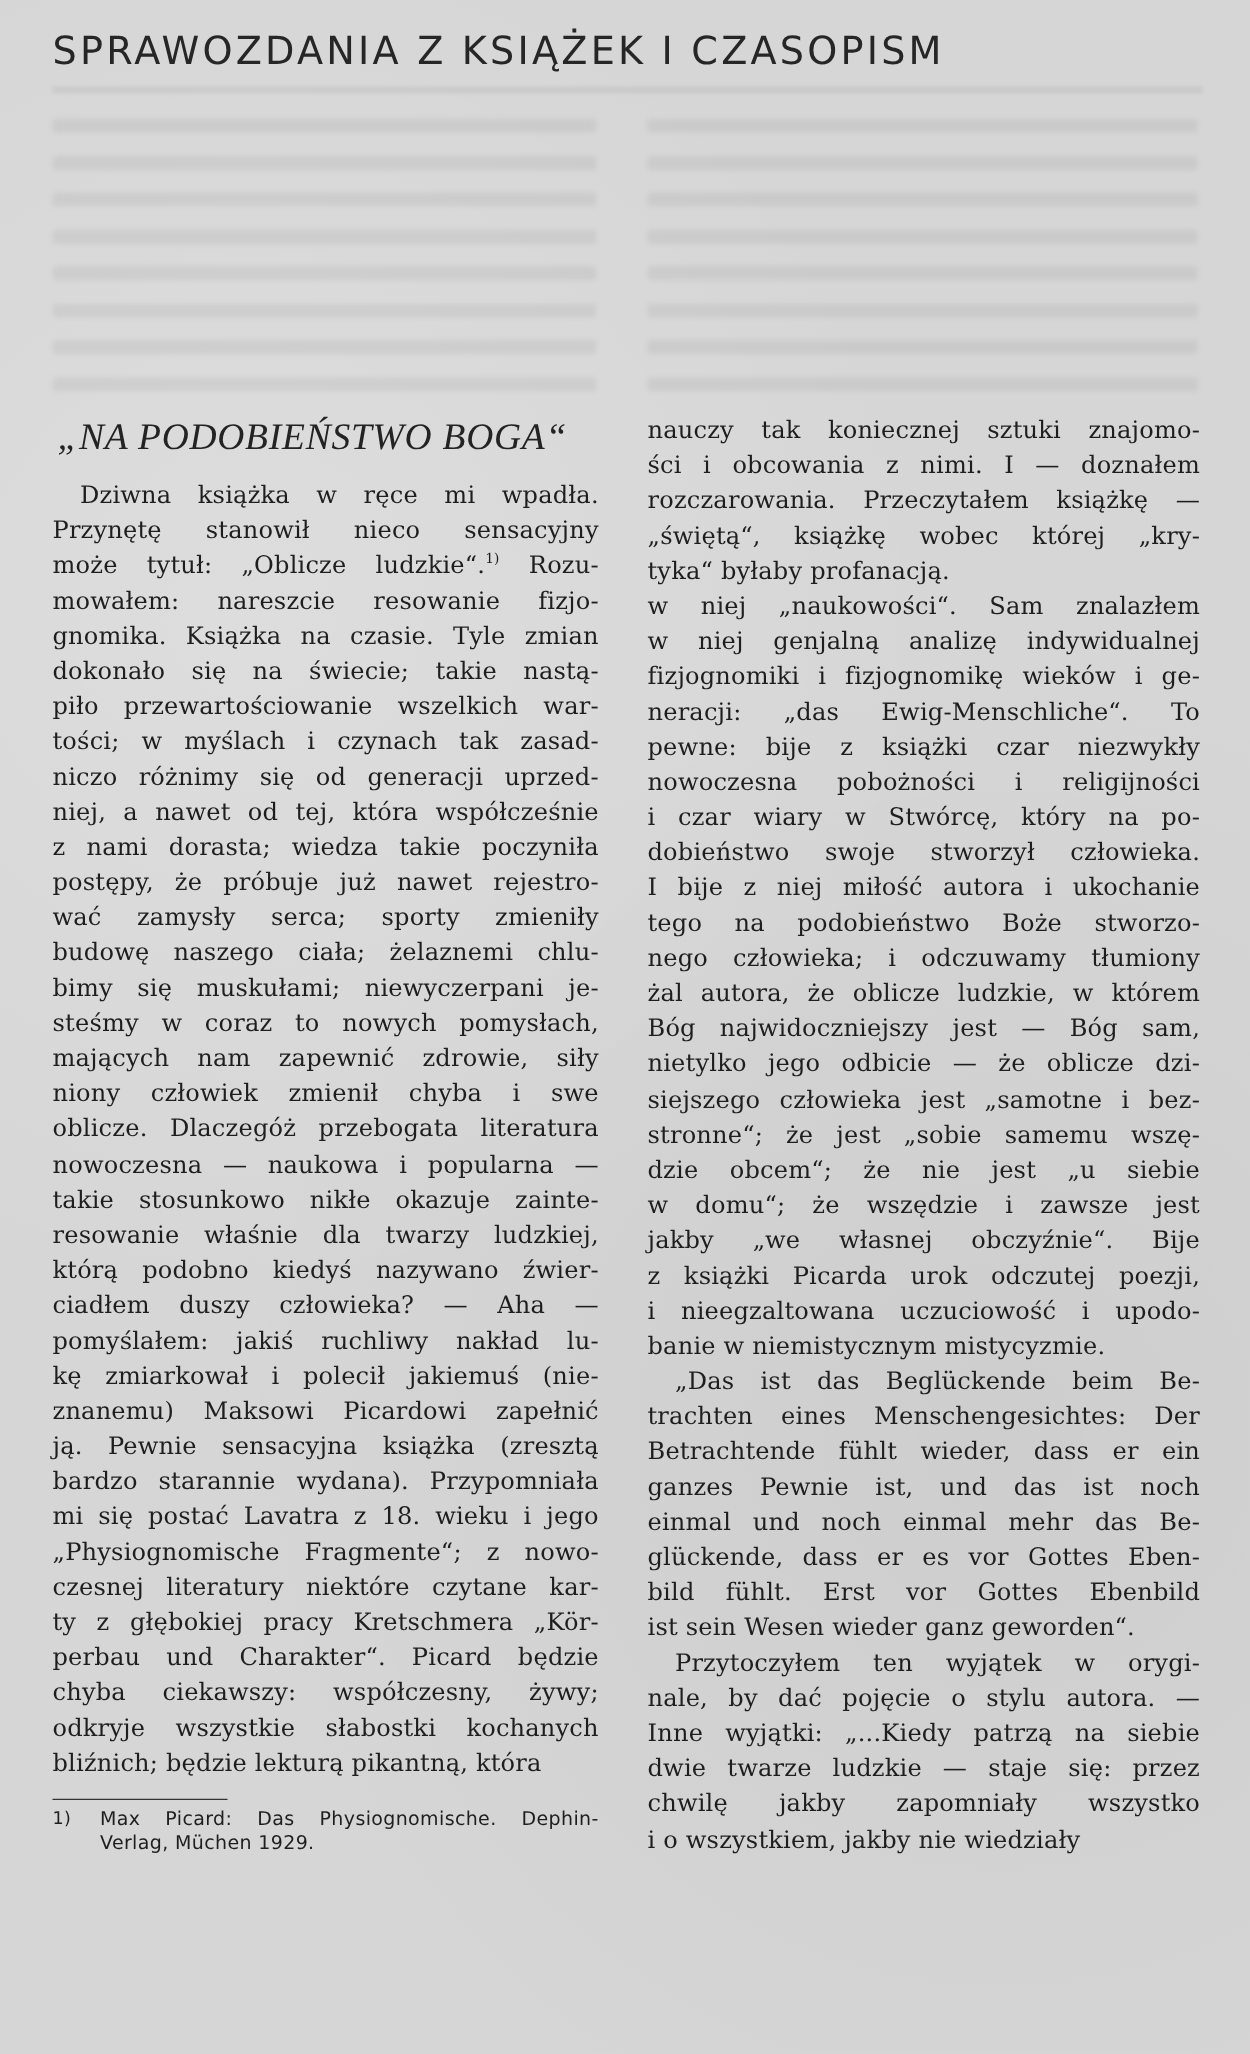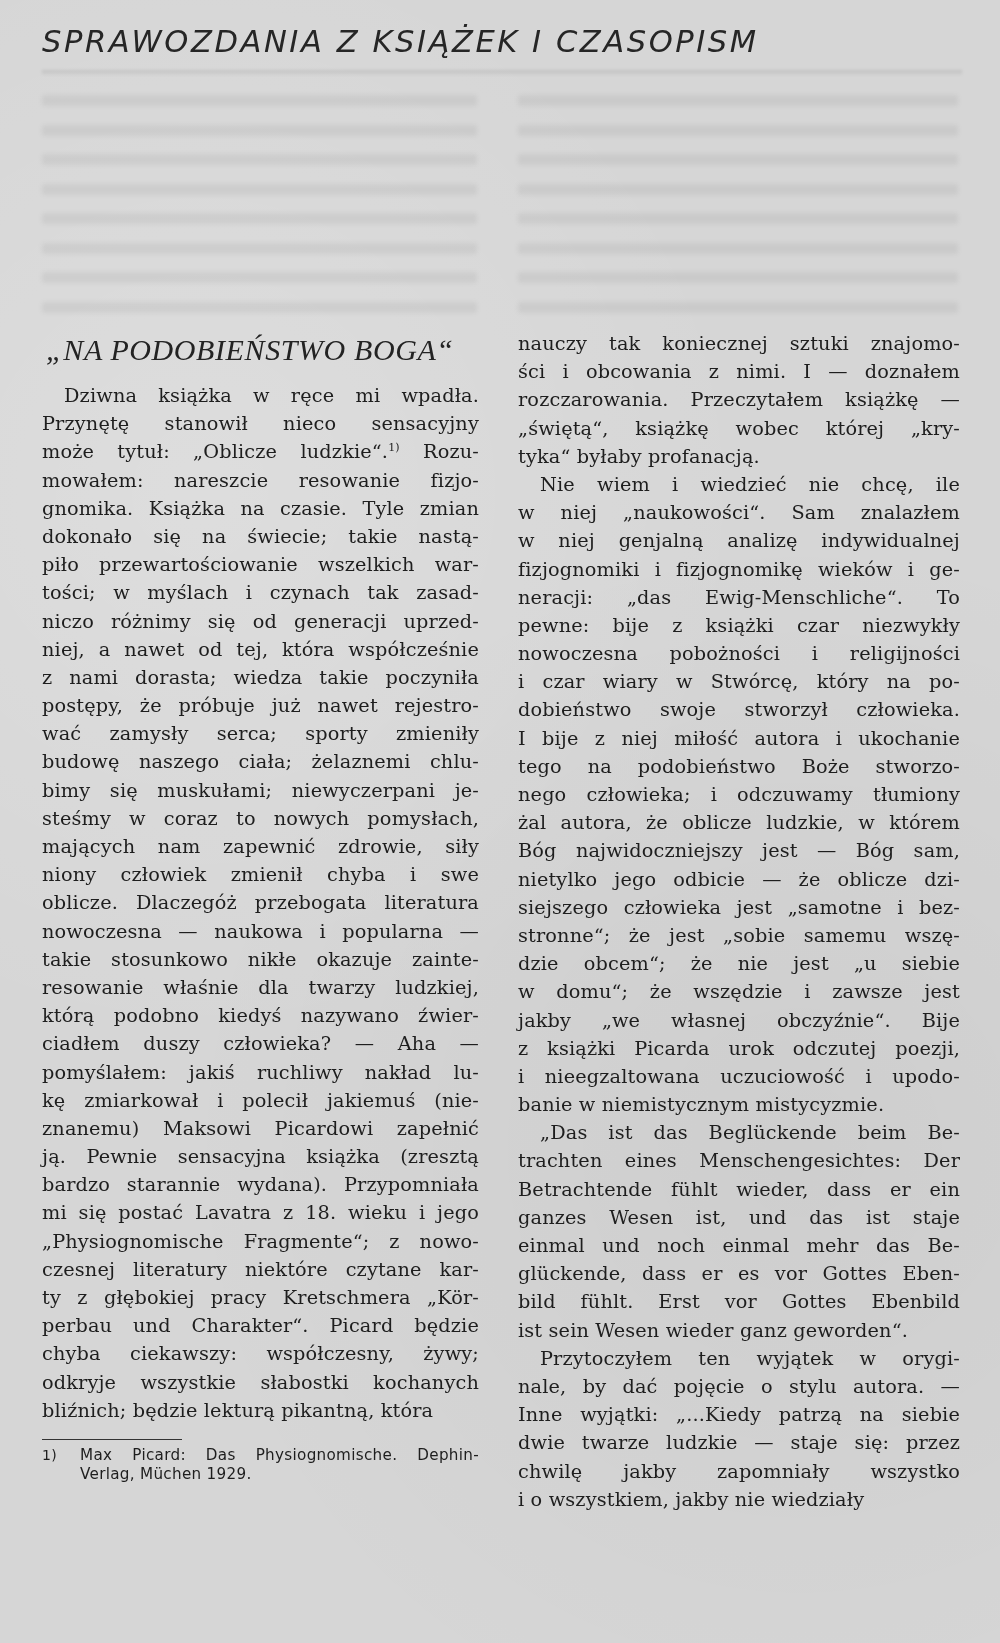--- a/index.html
+++ b/index.html
@@ -24,7 +24,6 @@
       top: 18px;
       width: 920px;
       height: 46px;
-      font-style: italic;
     }
     .running-head {
       font-family: "DejaVu Sans", "Liberation Sans", sans-serif;

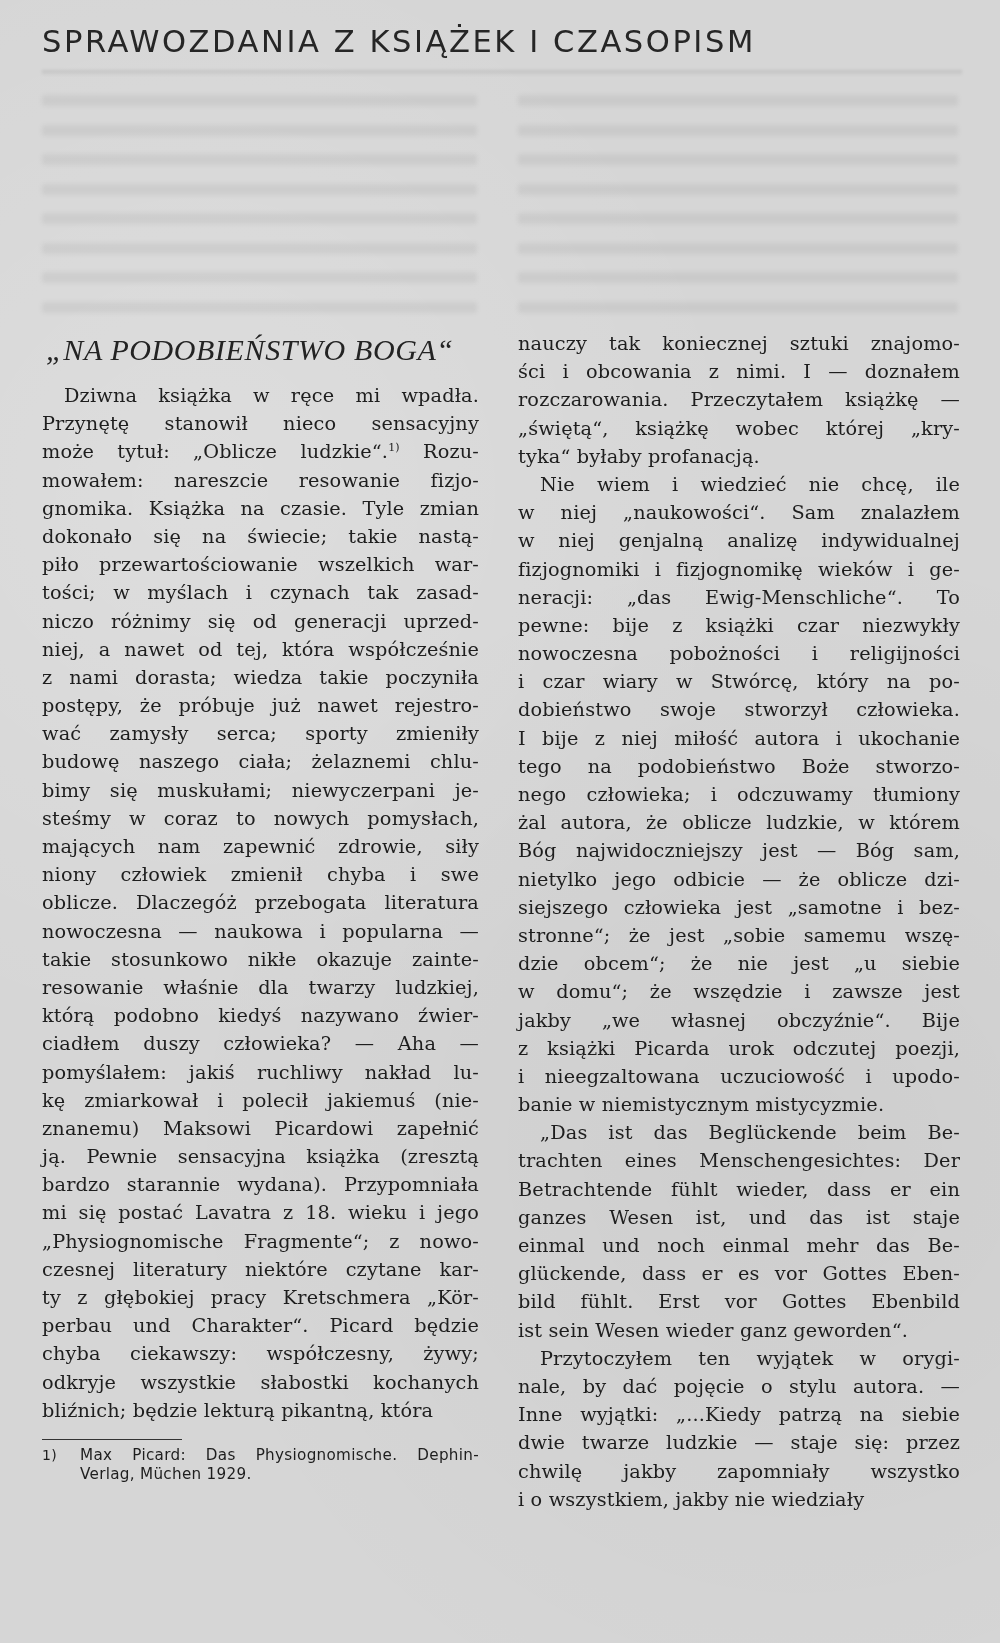--- a/index.html
+++ b/index.html
@@ -223,7 +223,6 @@
         <span class="line last">tyka“ byłaby profanacją.</span>
       </div>
       <div class="para">
-        <span class="line indented">Nie wiem i wiedzieć nie chcę, ile</span>
         <span class="line">w niej „naukowości“. Sam znalazłem</span>
         <span class="line">w niej genjalną analizę indywidualnej</span>
         <span class="line">fizjognomiki i fizjognomikę wieków i ge-</span>

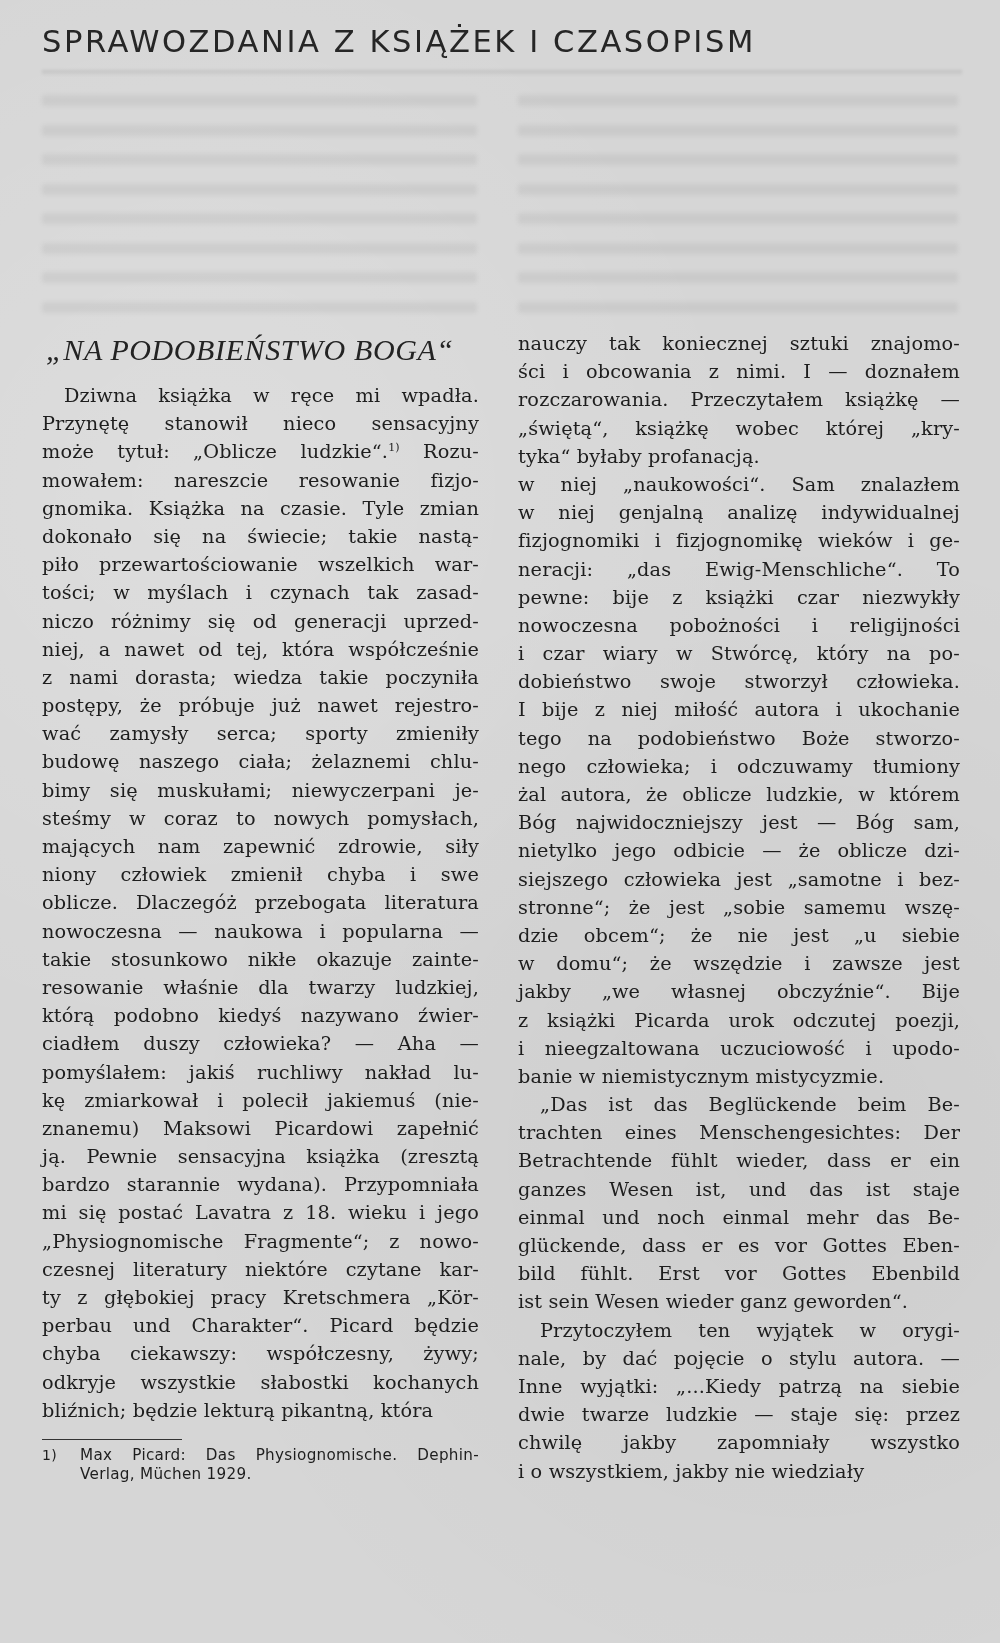--- a/index.html
+++ b/index.html
@@ -250,7 +250,7 @@
         <span class="line indented">„Das ist das Beglückende beim Be-</span>
         <span class="line">trachten eines Menschengesichtes: Der</span>
         <span class="line">Betrachtende fühlt wieder, dass er ein</span>
-        <span class="line">ganzes Wesen ist, und das ist staje</span>
+        <span class="line">ganzes Pewnie ist, und das ist noch</span>
         <span class="line">einmal und noch einmal mehr das Be-</span>
         <span class="line">glückende, dass er es vor Gottes Eben-</span>
         <span class="line">bild fühlt. Erst vor Gottes Ebenbild</span>

